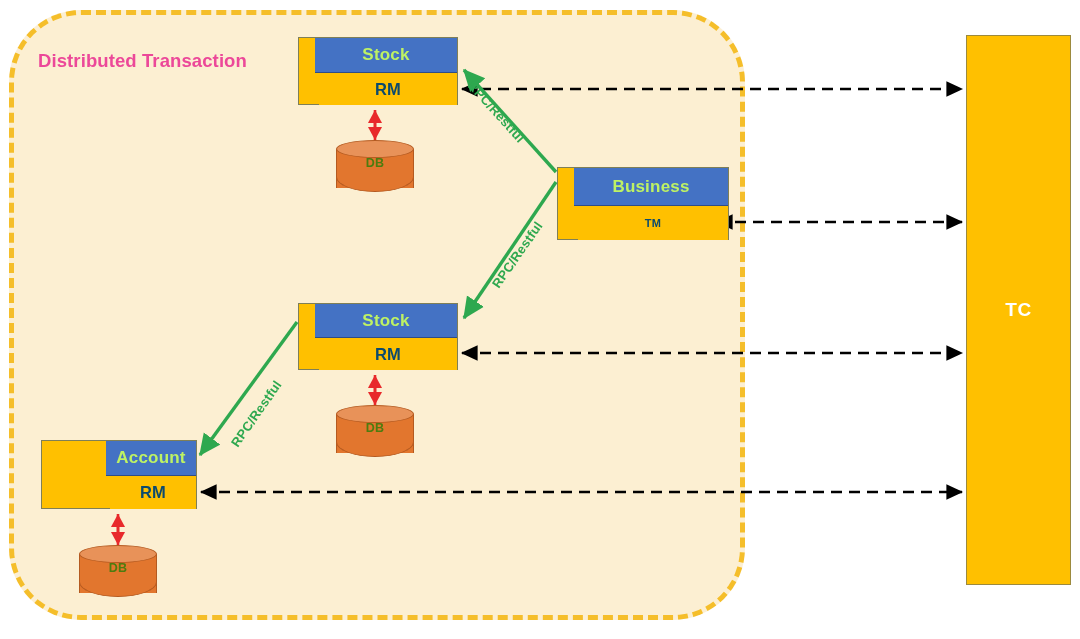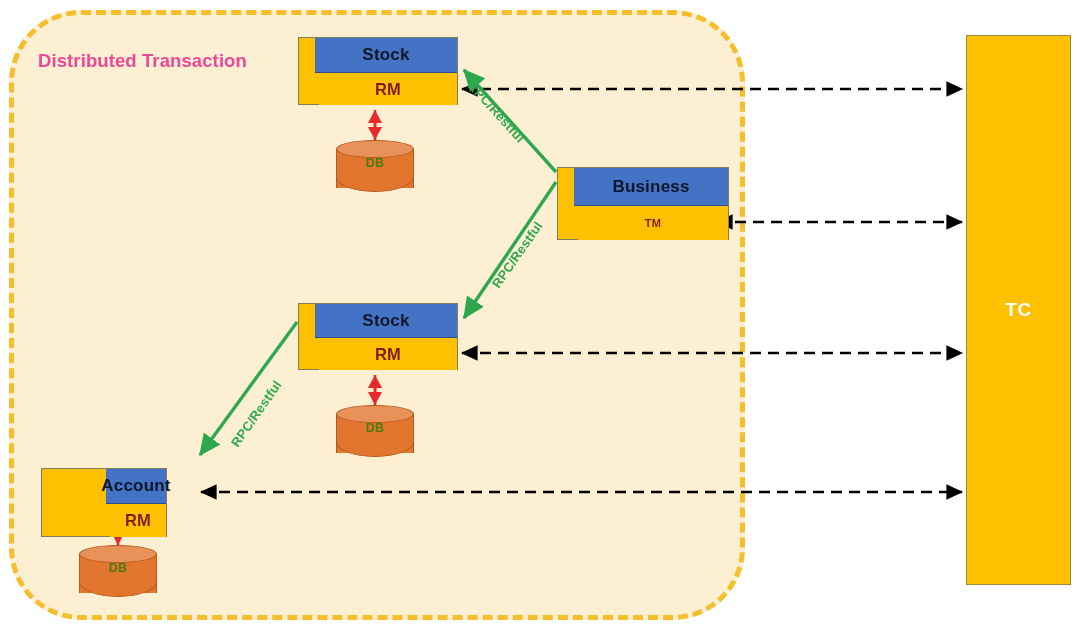--- a/index.html
+++ b/index.html
@@ -57,7 +57,7 @@
     box-sizing: border-box;
     background: #4472C4;
     border-bottom: 1px solid #2F4D86;
-    color: #0f172a;
+    color: #bef264;
     font-weight: bold;
     display: flex;
     align-items: center;

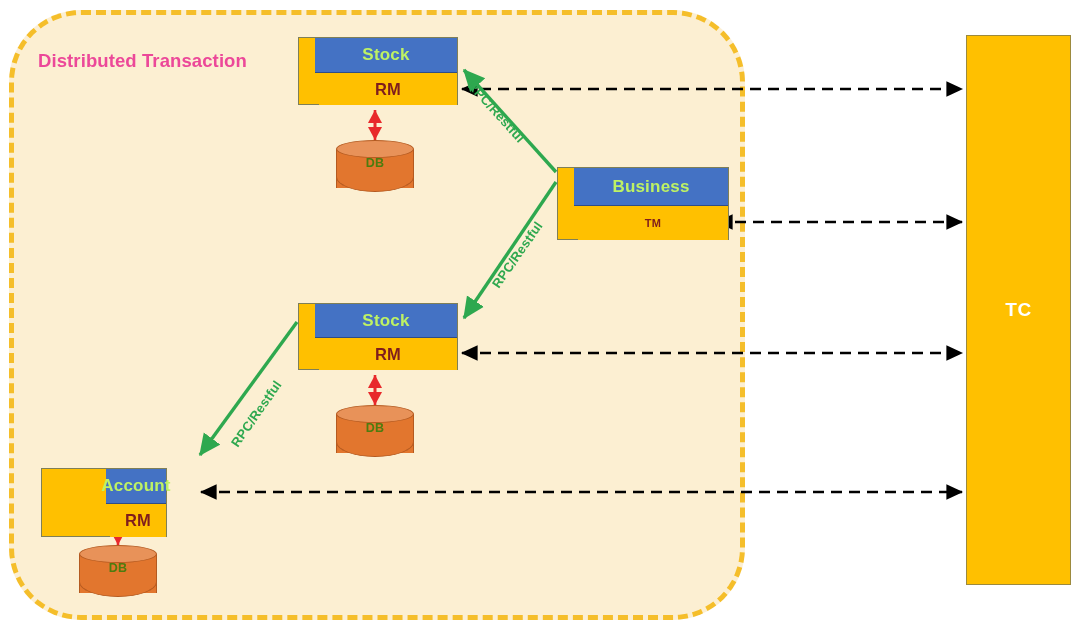--- a/index.html
+++ b/index.html
@@ -68,7 +68,7 @@
   .node .node-body {
     box-sizing: border-box;
     background: #FFC000;
-    color: #7f1d1d;
+    color: #0c4a6e;
     font-weight: bold;
     display: flex;
     align-items: center;

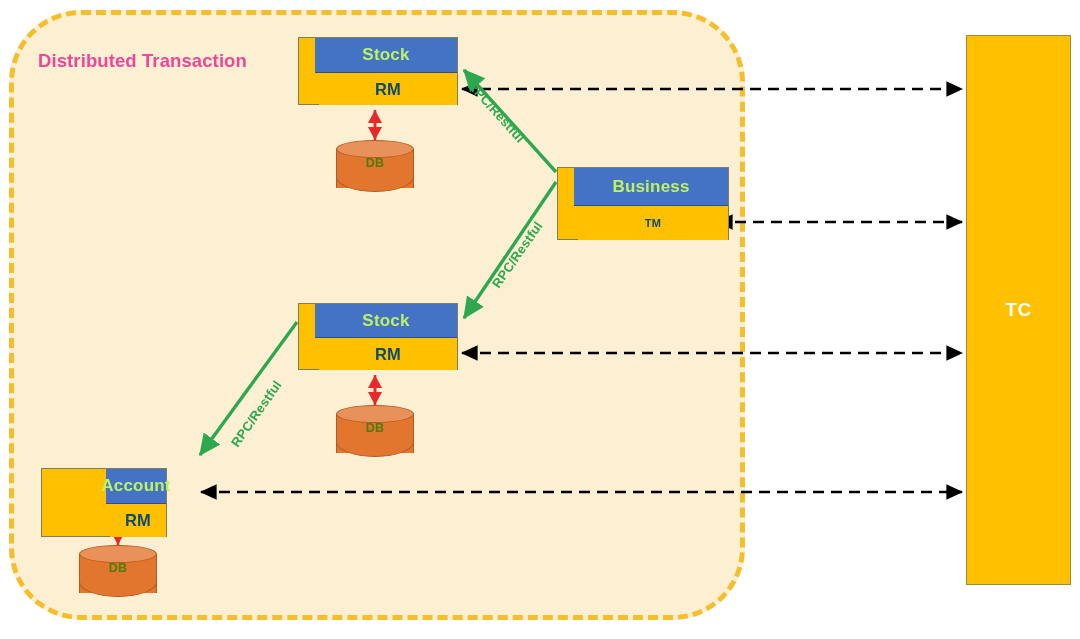--- a/index.html
+++ b/index.html
@@ -248,7 +248,7 @@
     <div class="db-label">DB</div>
   </div>
 
-  <div class="node" style="left:41px; top:468px; width:126px; height:69px;padding-left:48px;">
+  <div class="node" style="left:41px; top:440px; width:156px; height:69px;padding-left:48px;">
     <div class="node-head" style="height:35px; font-size:17px;">Account</div>
     <div class="node-body" style="height:33px; font-size:16.5px;">RM</div>
   </div>

